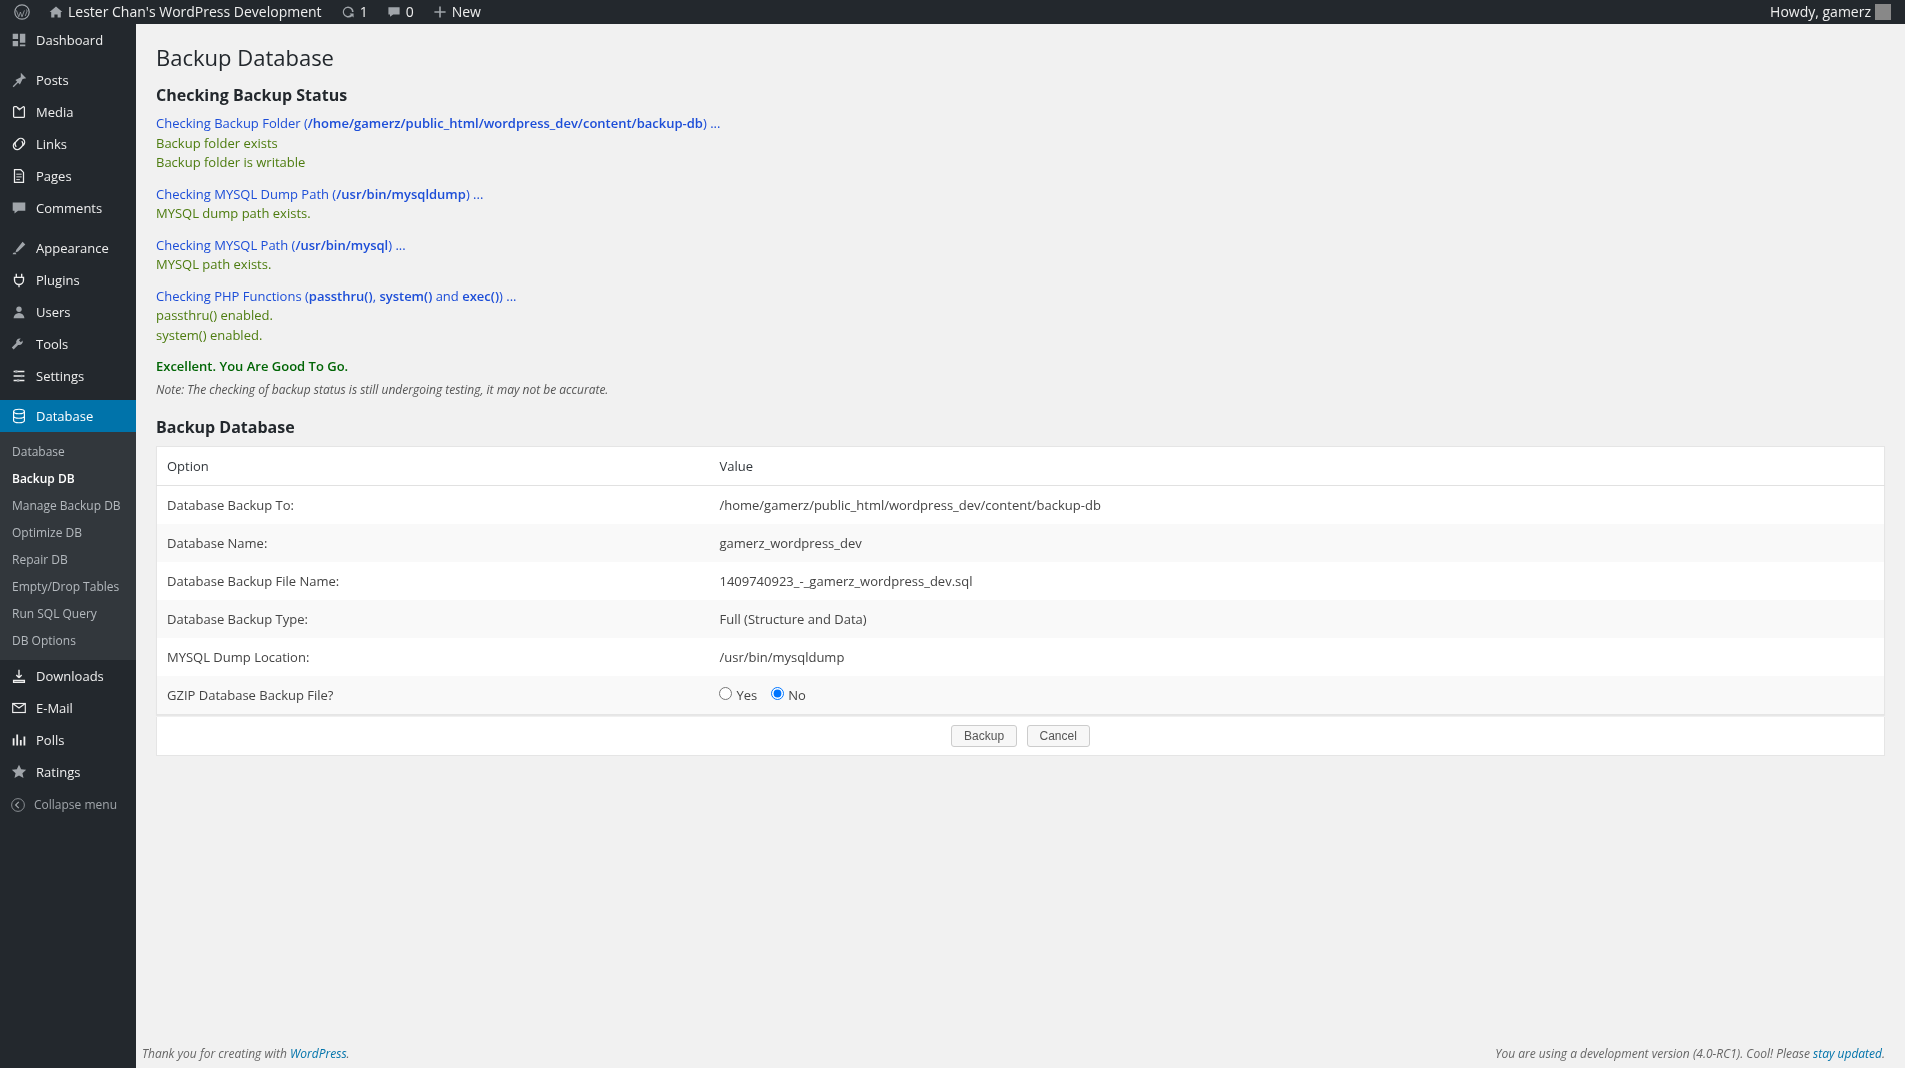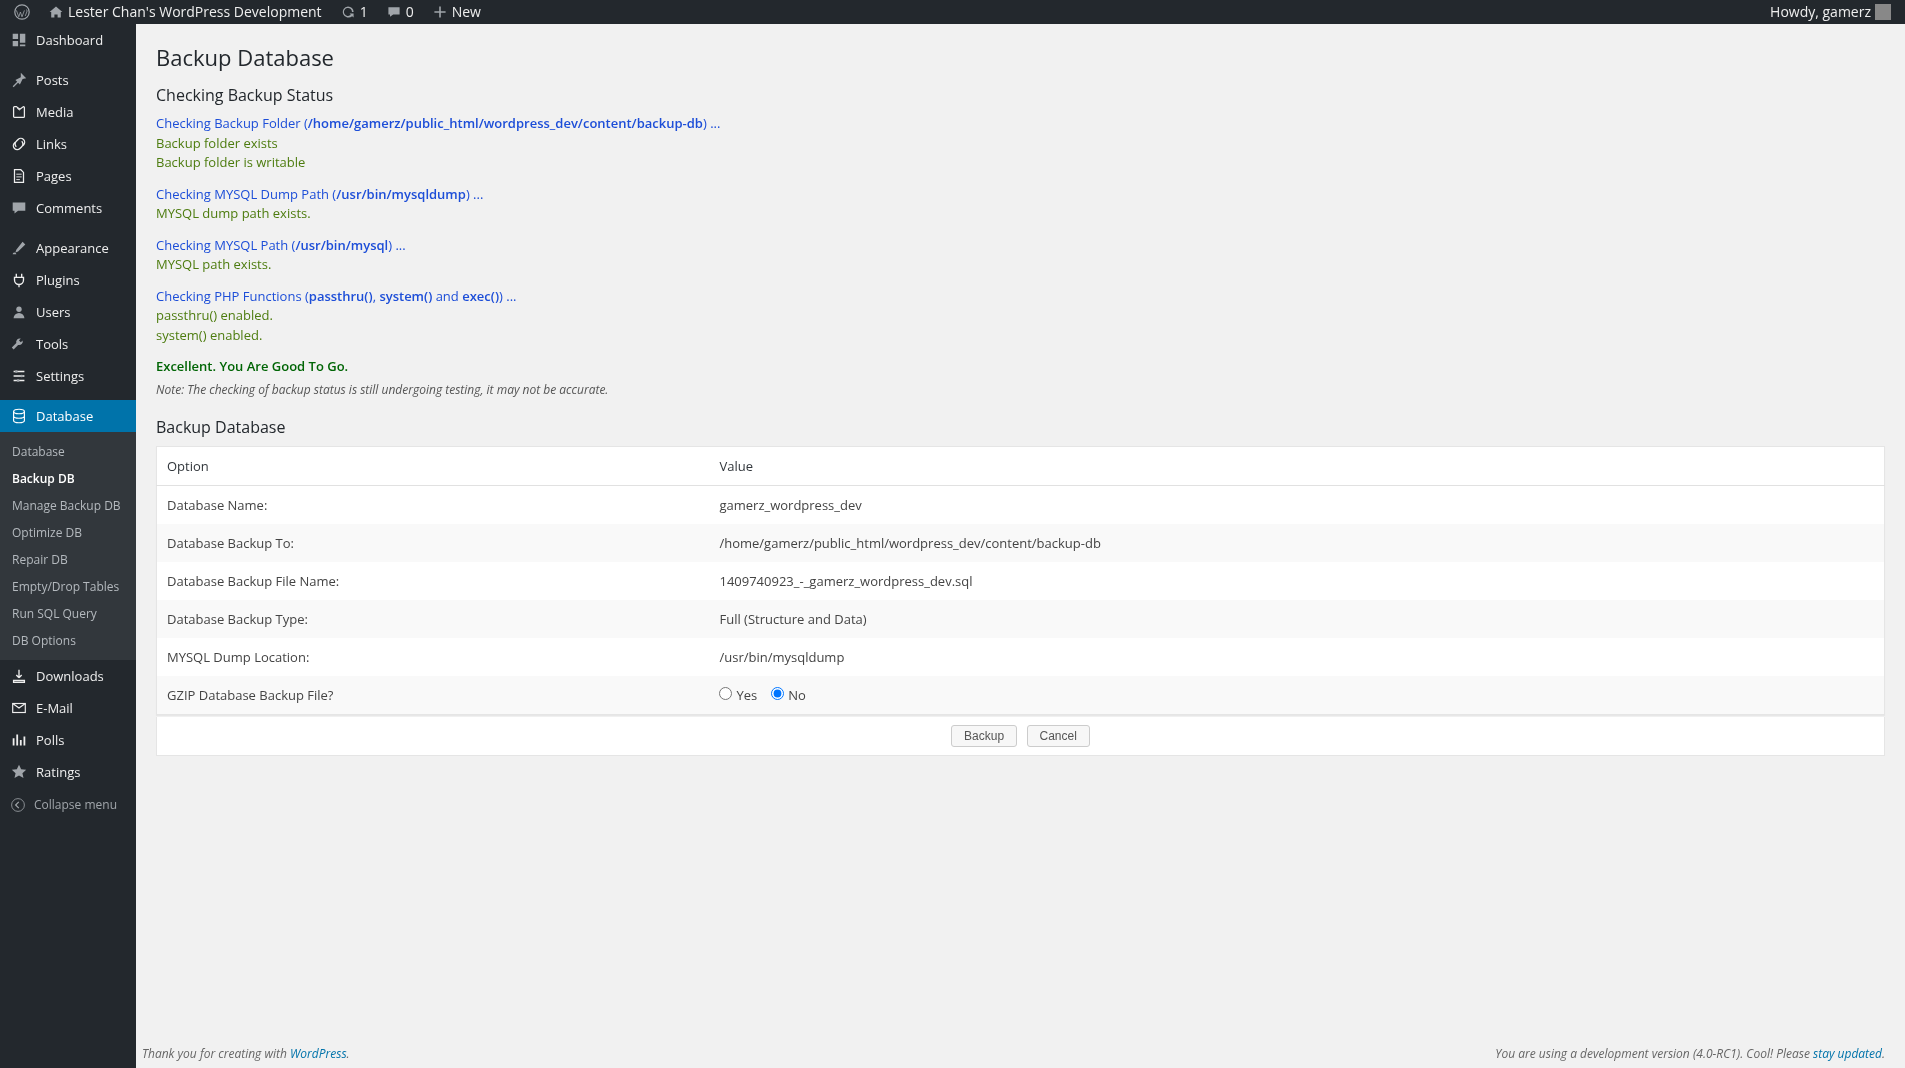--- a/index.html
+++ b/index.html
@@ -90,7 +90,7 @@
 }
 .content h2 {
   font-size: 16px;
-  font-weight: 400;
+  font-weight: 700;
   color: #23282d;
   margin: 10px 0 8px;
 }

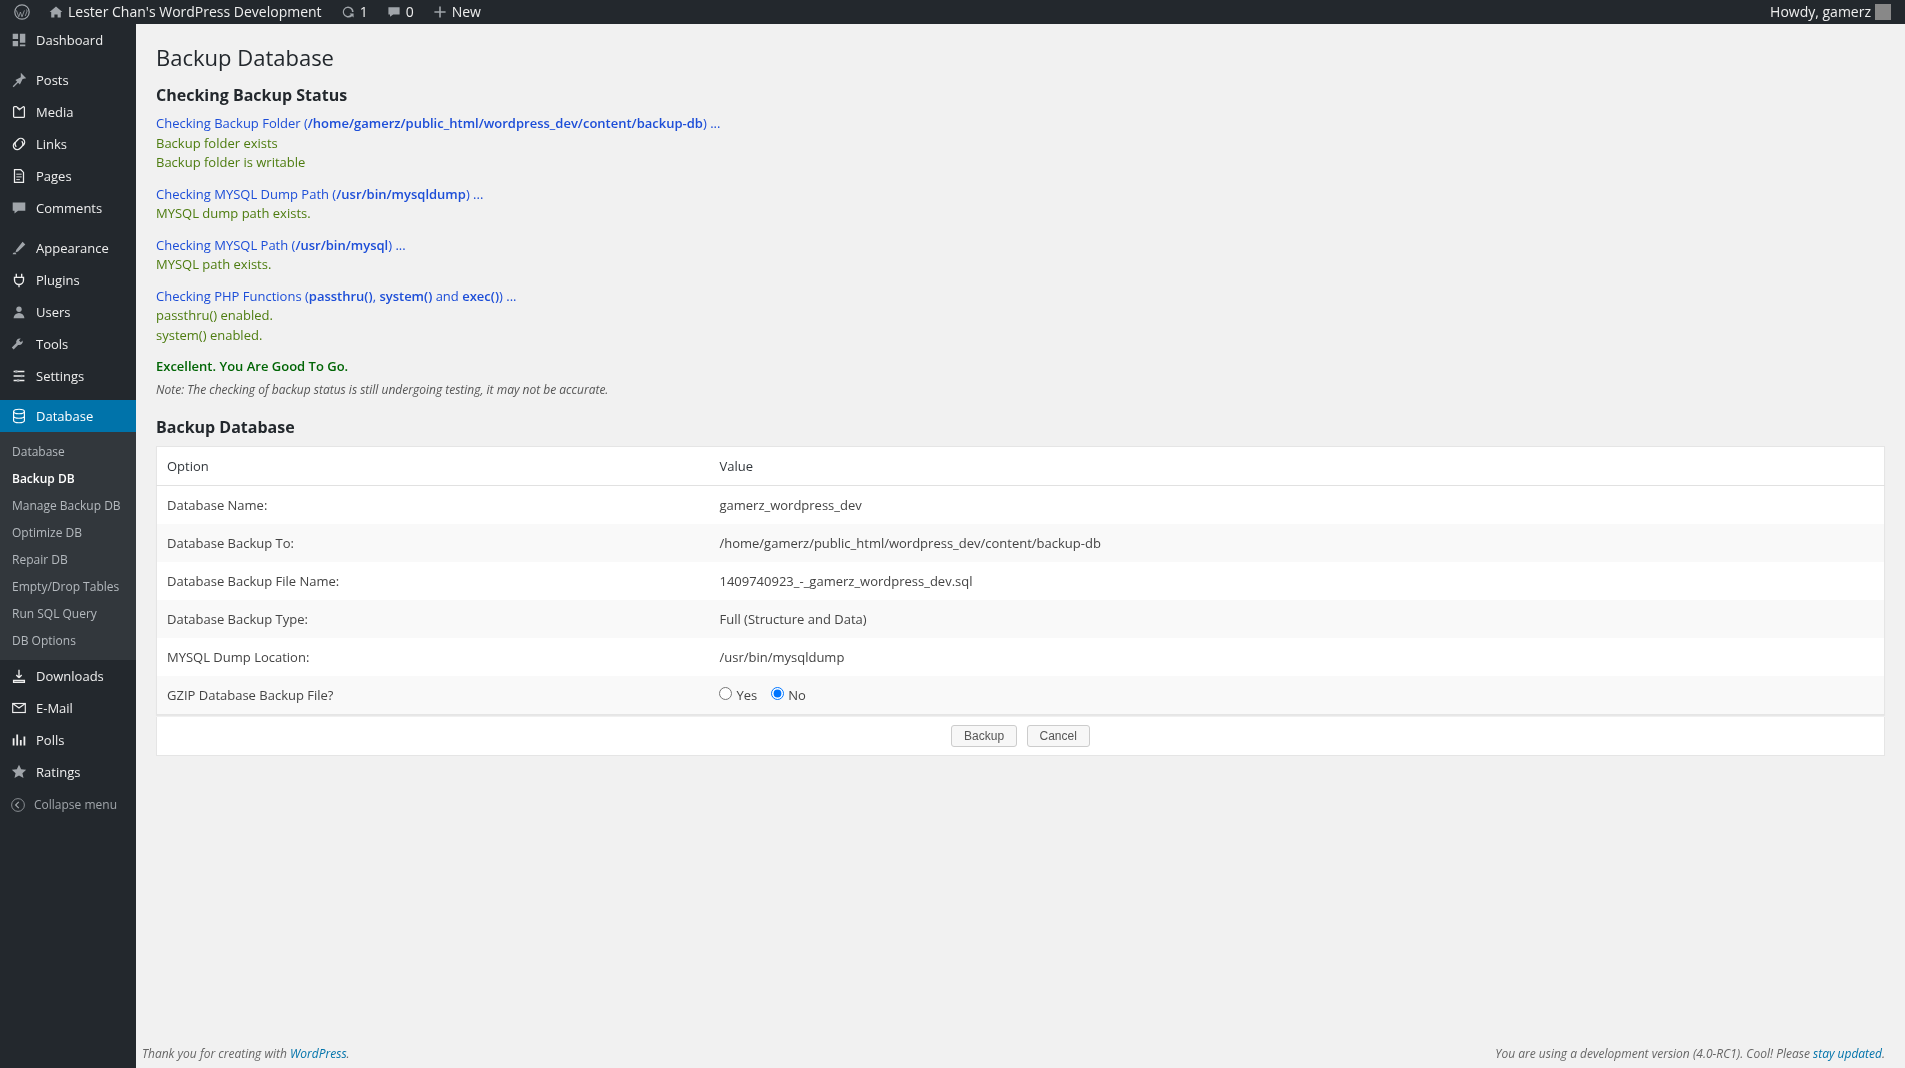--- a/index.html
+++ b/index.html
@@ -371,12 +371,12 @@
       <tbody id="table-body">
 
       <tr>
+            <td class="option">Database Backup To:</td>
+            <td>/home/gamerz/public_html/wordpress_dev/content/backup-db</td>
+          </tr>
+          <tr>
             <td class="option">Database Name:</td>
             <td>gamerz_wordpress_dev</td>
-          </tr>
-          <tr>
-            <td class="option">Database Backup To:</td>
-            <td>/home/gamerz/public_html/wordpress_dev/content/backup-db</td>
           </tr>
           <tr>
             <td class="option">Database Backup File Name:</td>

